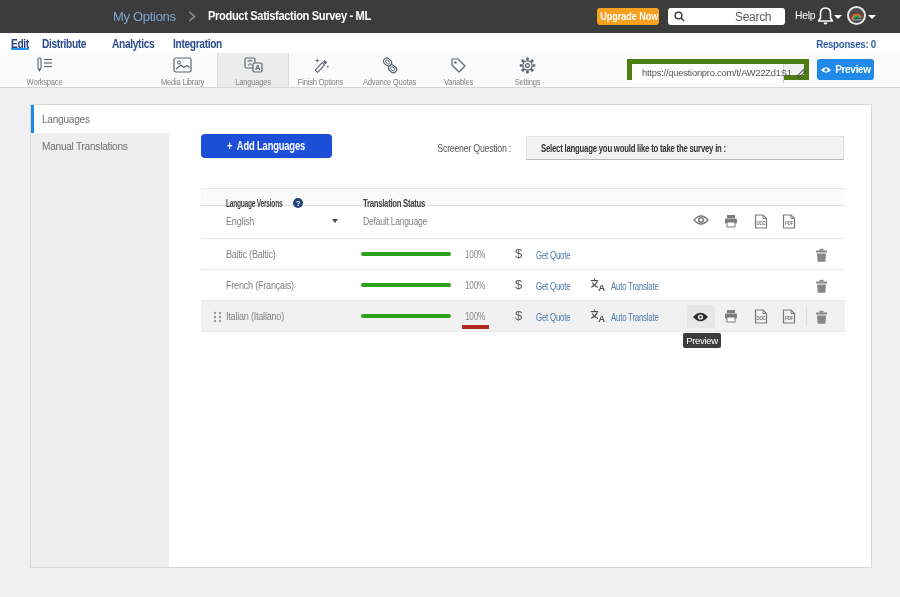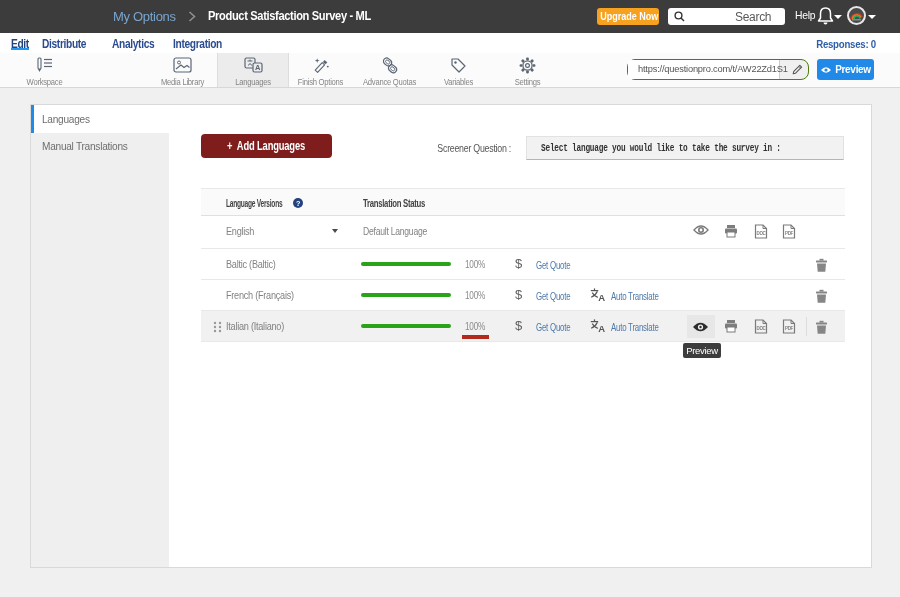--- a/index.html
+++ b/index.html
@@ -33,7 +33,7 @@
 .titem .lbl { position:absolute; top:24px; width:100%; font-size:9px; color:#858585; transform:scaleX(0.85); transform-origin:center; white-space:nowrap; }
 .titem svg { margin-top:4px; }
 .titem.active { background:#ececec; border-left:1px solid #ddd; border-right:1px solid #ddd; }
-.urlbox { position:absolute; left:627px; top:6px; width:182px; height:21px; background:#f0f0f0; border:1px solid #4d7c0f; border-radius:8px; }
+.urlbox { position:absolute; left:627px; top:6px; width:182px; height:21px; background:#f0f0f0; border:5px solid #4d7c0f; border-radius:0; }
 .urlbox .inp { position:absolute; left:0px; top:0px; width:152px; height:19px; background:#fff; border-right:1px solid #ccc; border-radius:3px 0 0 3px; font-size:9.3px; color:#555; line-height:19px; padding-left:10px; white-space:nowrap; letter-spacing:-0.2px; }
 .urlbox .pen { position:absolute; left:163px; top:3px; }
 .preview { position:absolute; left:817px; top:6px; width:57px; height:21px; background:#2189e8; border-radius:3px; color:#fff; font-size:10px; font-weight:bold; text-align:center; line-height:21px; white-space:nowrap; }

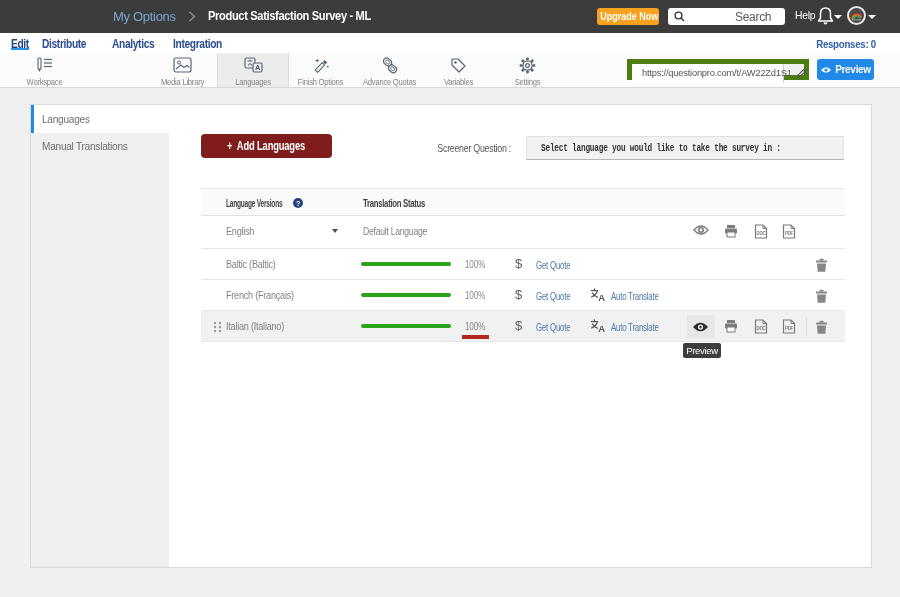--- a/index.html
+++ b/index.html
@@ -44,7 +44,7 @@
 .sitem span { display:inline-block; transform:scaleX(0.88); transform-origin:left center; white-space:nowrap; }
 .sitem.active { height:28px; line-height:28px; background:#fff; border-left:3px solid #2189e8; padding-left:8px; }
 
-.addlang { position:absolute; left:170px; top:29px; width:131px; height:24px; background:#7f1d1d; border-radius:4px; color:#fff; font-size:12px; font-weight:bold; text-align:center; line-height:24px; }
+.addlang { position:absolute; left:170px; top:29px; width:131px; height:24px; background:#1d4ed8; border-radius:4px; color:#fff; font-size:12px; font-weight:bold; text-align:center; line-height:24px; }
 .addlang span { display:inline-block; transform:scaleX(0.78); transform-origin:center; letter-spacing:-0.2px; }
 .screenerlbl { position:absolute; left:340px; width:140px; top:37px; font-size:10.5px; color:#555; text-align:right; transform:scaleX(0.84); transform-origin:right center; }
 .screenerinp { position:absolute; left:495px; top:31px; width:318px; height:24px; background:#f2f2f2; border:1px solid #e2e2e2; border-bottom:1px solid #b5b5b5; font-size:10.5px; font-weight:bold; color:#333; line-height:22px; padding-left:14px;font-family:Liberation Mono, monospace; }

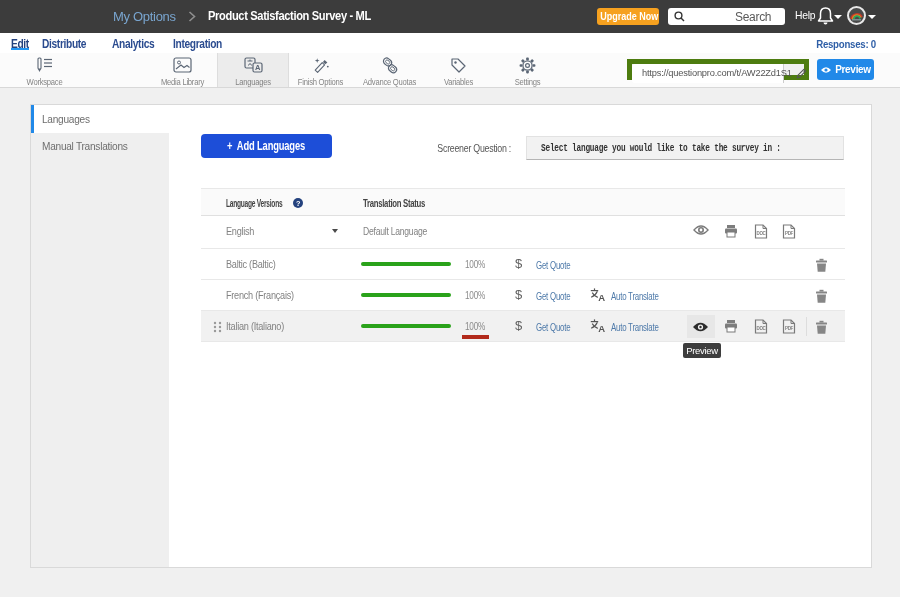--- a/index.html
+++ b/index.html
@@ -47,7 +47,7 @@
 .addlang { position:absolute; left:170px; top:29px; width:131px; height:24px; background:#1d4ed8; border-radius:4px; color:#fff; font-size:12px; font-weight:bold; text-align:center; line-height:24px; }
 .addlang span { display:inline-block; transform:scaleX(0.78); transform-origin:center; letter-spacing:-0.2px; }
 .screenerlbl { position:absolute; left:340px; width:140px; top:37px; font-size:10.5px; color:#555; text-align:right; transform:scaleX(0.84); transform-origin:right center; }
-.screenerinp { position:absolute; left:495px; top:31px; width:318px; height:24px; background:#f2f2f2; border:1px solid #e2e2e2; border-bottom:1px solid #b5b5b5; font-size:10.5px; font-weight:bold; color:#333; line-height:22px; padding-left:14px;font-family:Liberation Mono, monospace; }
+.screenerinp { position:absolute; left:495px; top:31px; width:318px; height:24px; background:#f2f2f2; border:1px solid #e2e2e2; border-bottom:1px solid #b5b5b5; font-size:10.5px; font-weight:bold; color:#333; line-height:22px; padding-left:14px; }
 .screenerinp span { display:inline-block; transform:scaleX(0.74); transform-origin:left center; white-space:nowrap; }
 
 .tbl { position:absolute; left:170px; top:83px; width:644px; }

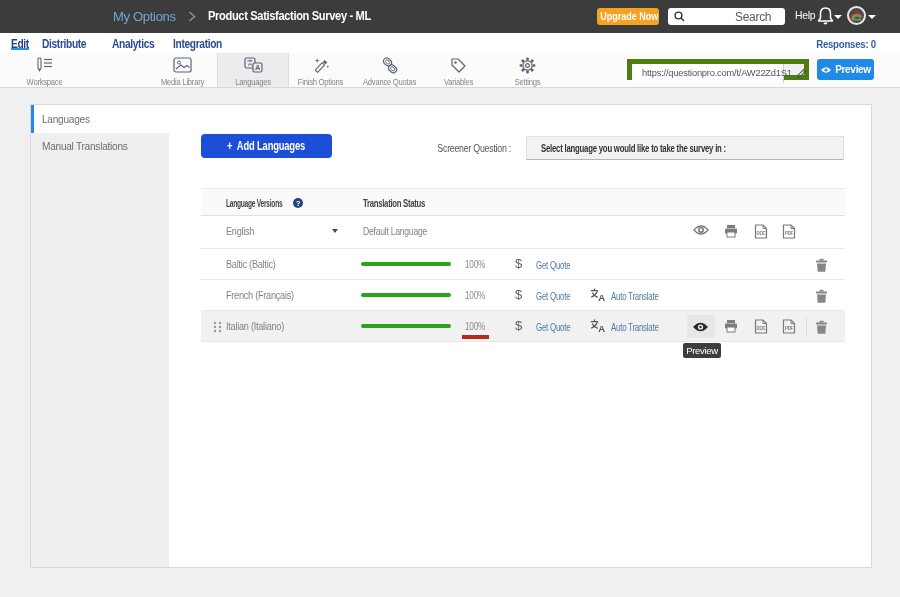--- a/index.html
+++ b/index.html
@@ -51,7 +51,7 @@
 .screenerinp span { display:inline-block; transform:scaleX(0.74); transform-origin:left center; white-space:nowrap; }
 
 .tbl { position:absolute; left:170px; top:83px; width:644px; }
-.thead { height:28px; background:#fafafa; border-top:1px solid #e8e8e8; border-bottom:1px solid #e0e0e0; position:relative; }
+.thead { height:18px; background:#fafafa; border-top:1px solid #e8e8e8; border-bottom:1px solid #e0e0e0; position:relative; }
 .thead .c1 { position:absolute; left:25px; top:8px; font-size:10.5px; font-weight:bold; color:#444; letter-spacing:-0.4px; transform:scaleX(0.63); transform-origin:left center; }
 .thead .c2 { position:absolute; left:162px; top:8px; font-size:10.5px; font-weight:bold; color:#444; letter-spacing:-0.4px; transform:scaleX(0.74); transform-origin:left center; }
 .trow { height:31px; border-bottom:1px solid #e8e8e8; position:relative; }

